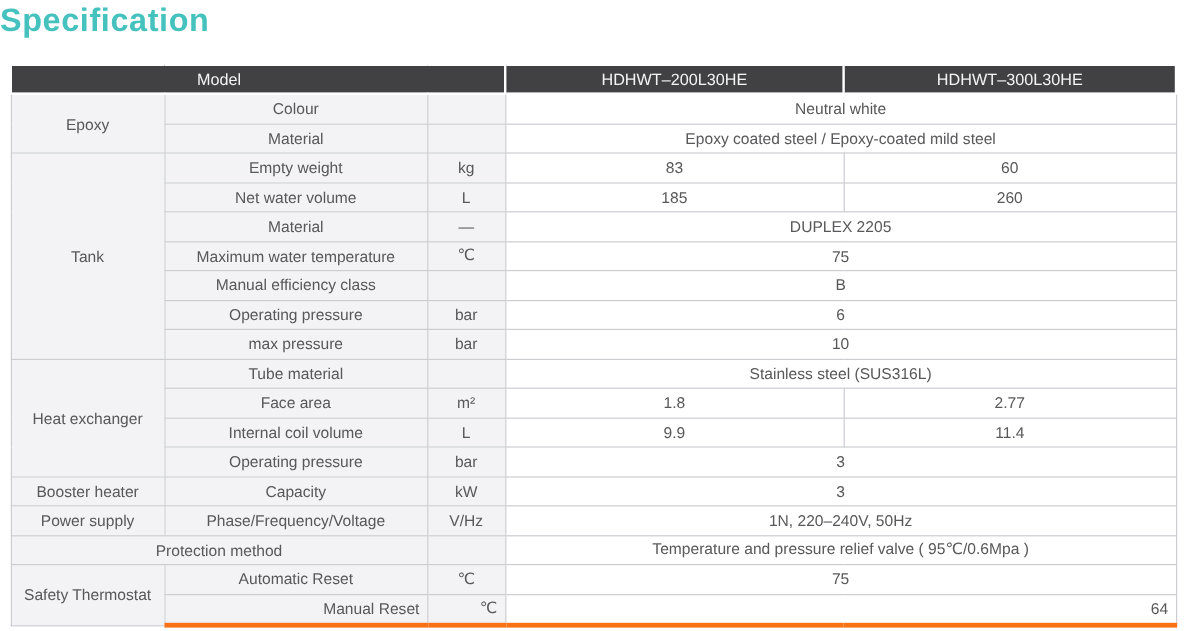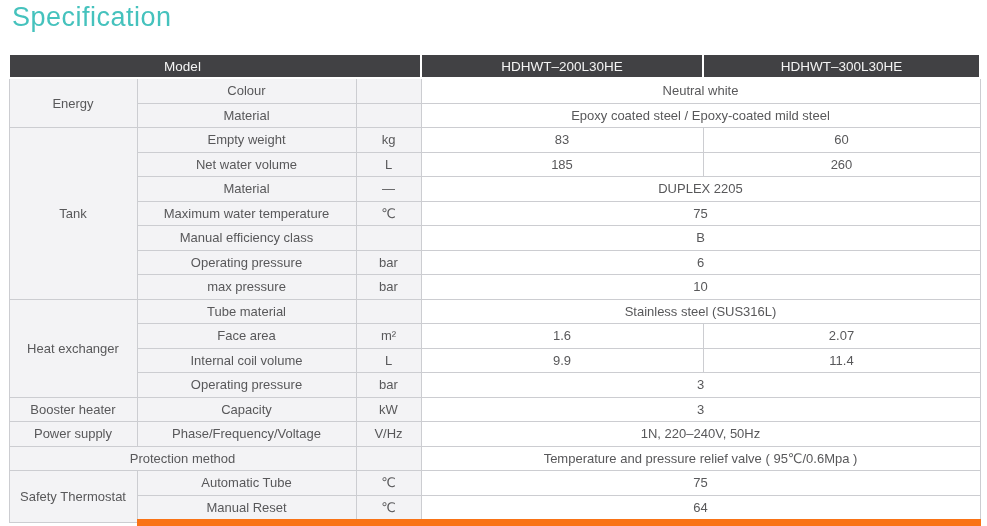--- a/index.html
+++ b/index.html
@@ -18,9 +18,9 @@
     overflow:hidden;
   }
   .page-title{
-    margin:2px 0 0 12px;
+    margin:2px 0 0 0;
     font-size:27px;
-    font-weight:400;
+    font-weight:700;
     letter-spacing:0.5px;
     color:var(--accent);
   }

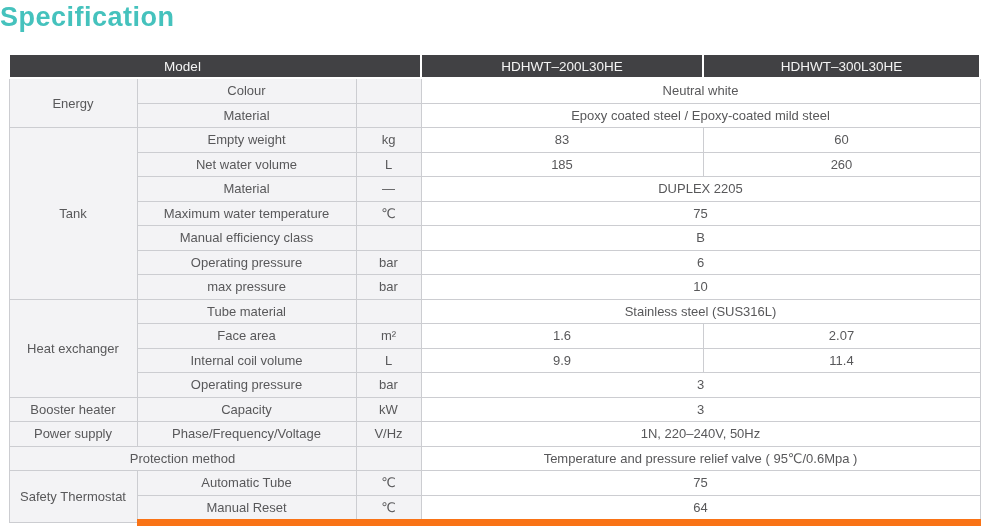--- a/index.html
+++ b/index.html
@@ -86,7 +86,7 @@
     </thead>
   <tbody>
       <tr>
-        <td class="group-cell" rowspan="2">Energy</td>
+        <td class="group-cell" rowspan="2">Epoxy</td>
         <td class="param-cell">Colour</td>
         <td class="unit-cell"></td>
         <td colspan="2">Neutral white</td>

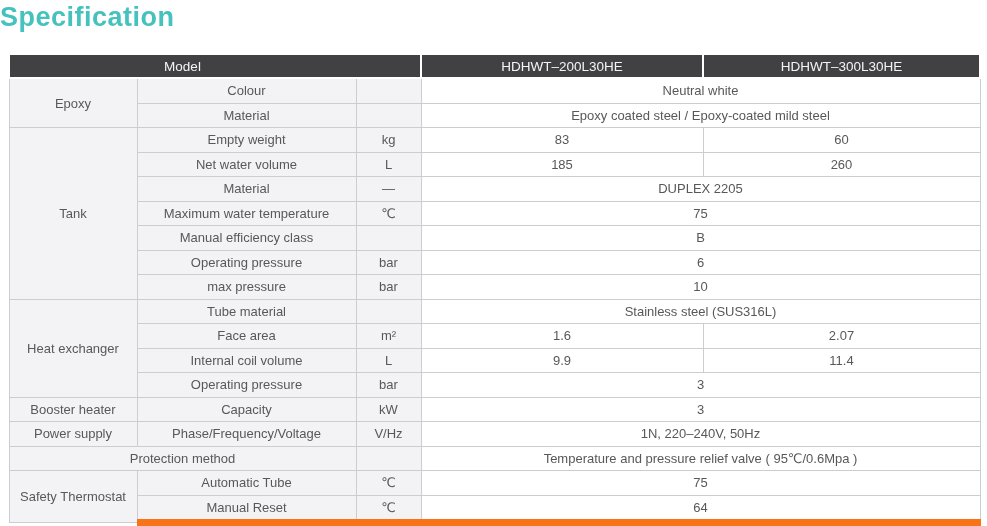--- a/index.html
+++ b/index.html
@@ -143,7 +143,7 @@
       <tr>
         <td class="param-cell">Face area</td>
         <td class="unit-cell">m²</td>
-        <td>1.6</td>
+        <td>1.8</td>
         <td>2.07</td>
       </tr>
       <tr>

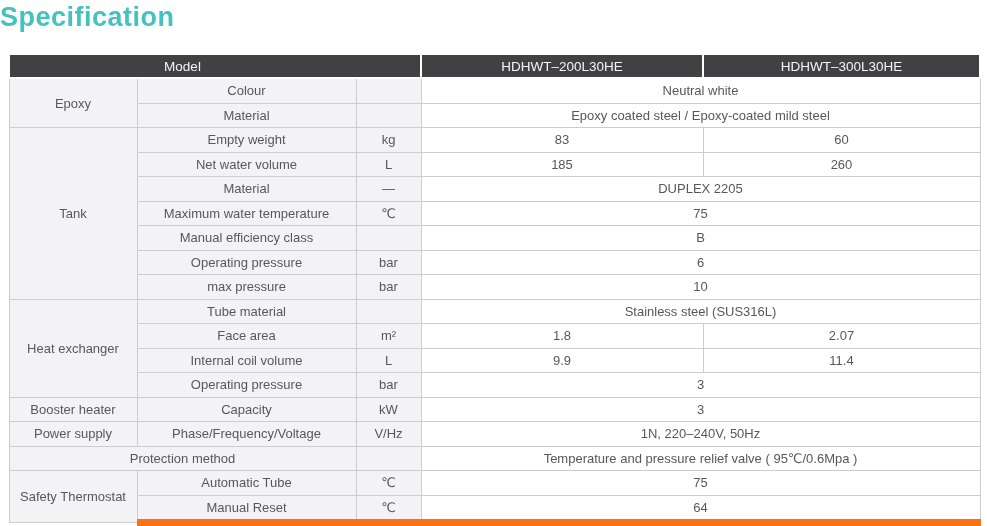--- a/index.html
+++ b/index.html
@@ -144,7 +144,7 @@
         <td class="param-cell">Face area</td>
         <td class="unit-cell">m²</td>
         <td>1.8</td>
-        <td>2.07</td>
+        <td>2.77</td>
       </tr>
       <tr>
         <td class="param-cell">Internal coil volume</td>

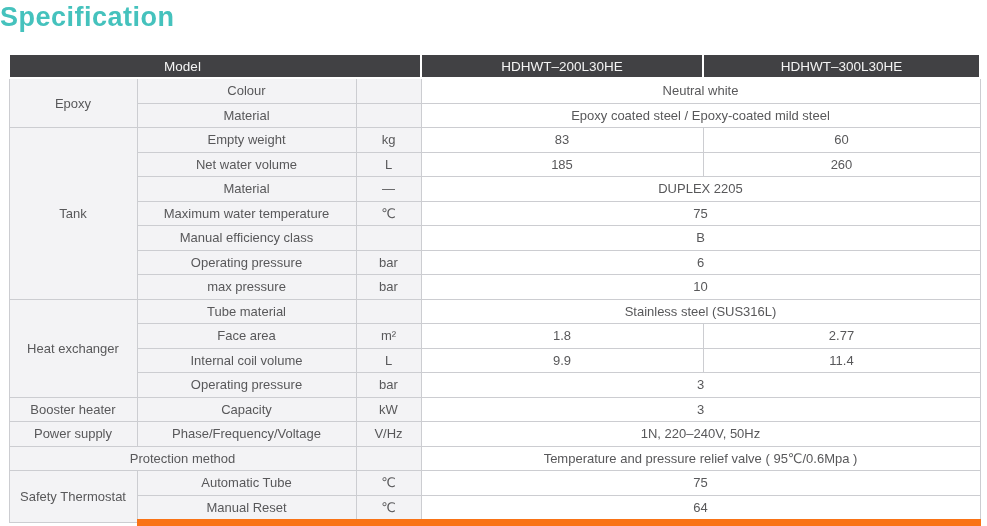--- a/index.html
+++ b/index.html
@@ -176,7 +176,7 @@
       </tr>
       <tr>
         <td class="group-cell" rowspan="2">Safety Thermostat</td>
-        <td class="param-cell">Automatic Tube</td>
+        <td class="param-cell">Automatic Reset</td>
         <td class="unit-cell">℃</td>
         <td colspan="2">75</td>
       </tr>

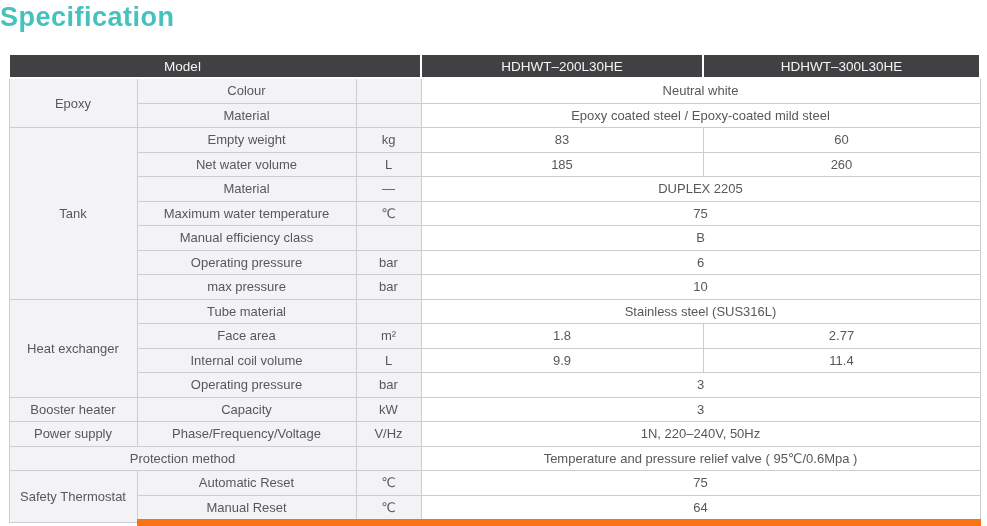--- a/index.html
+++ b/index.html
@@ -61,7 +61,8 @@
     background:var(--row-bg-left);
   }
   table.spec tr:last-child td{
-    border-bottom:7px solid #f97316;
+    border-bottom:4px solid #f97316;
+    text-align:right;
   }
 </style>
 </head>

